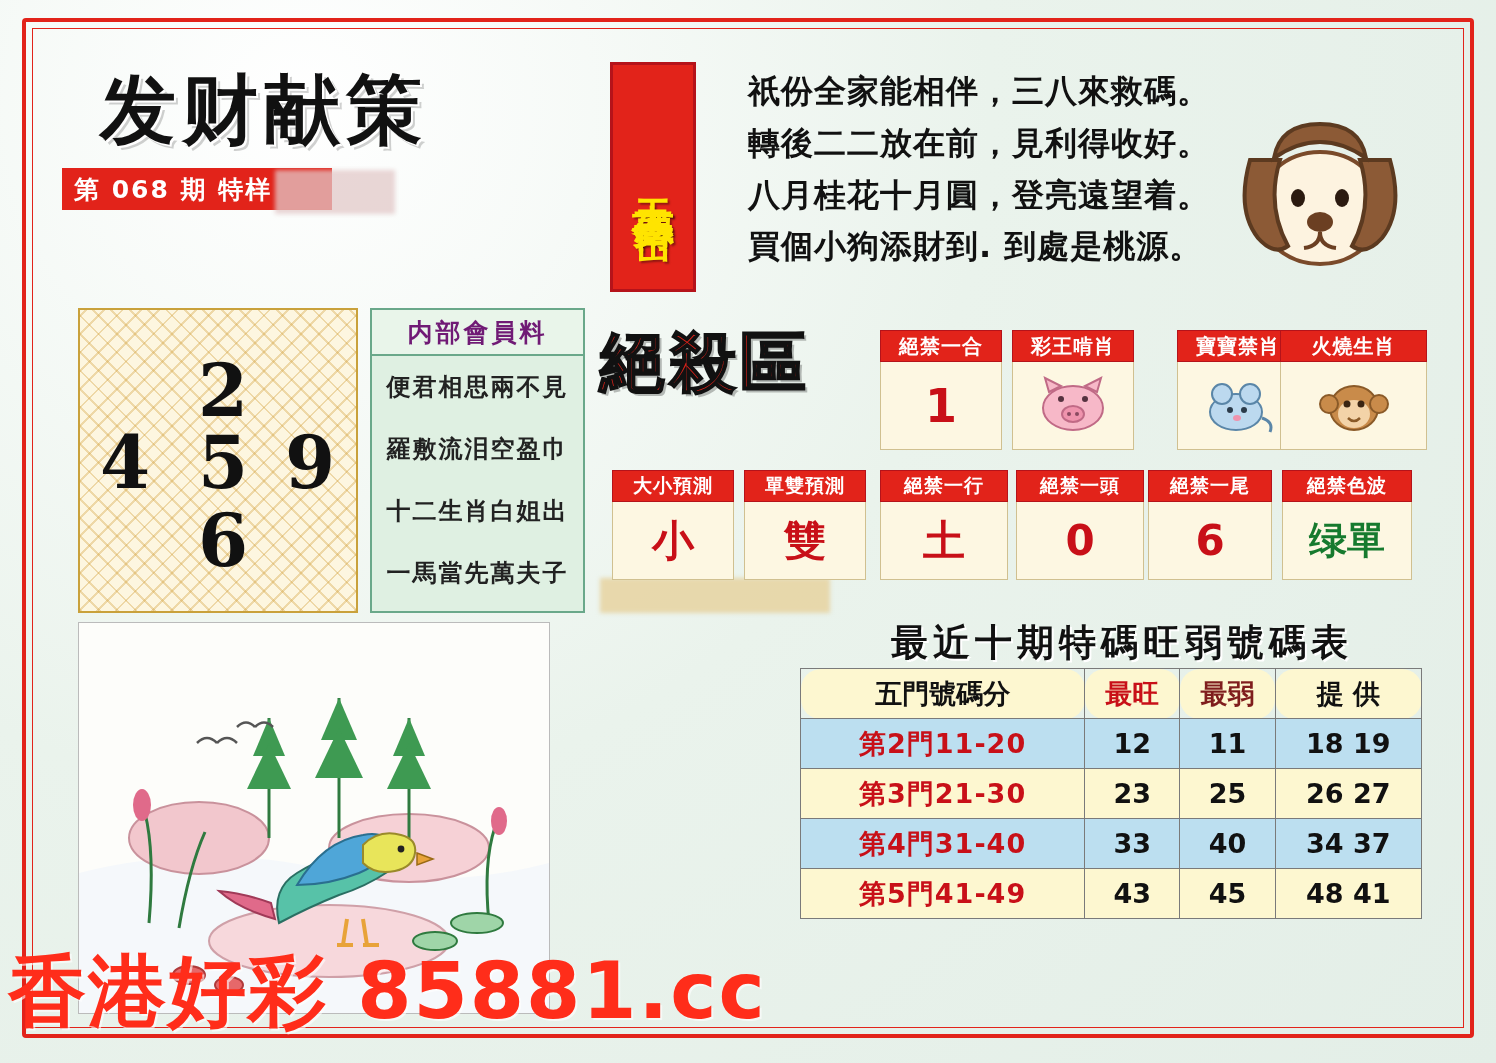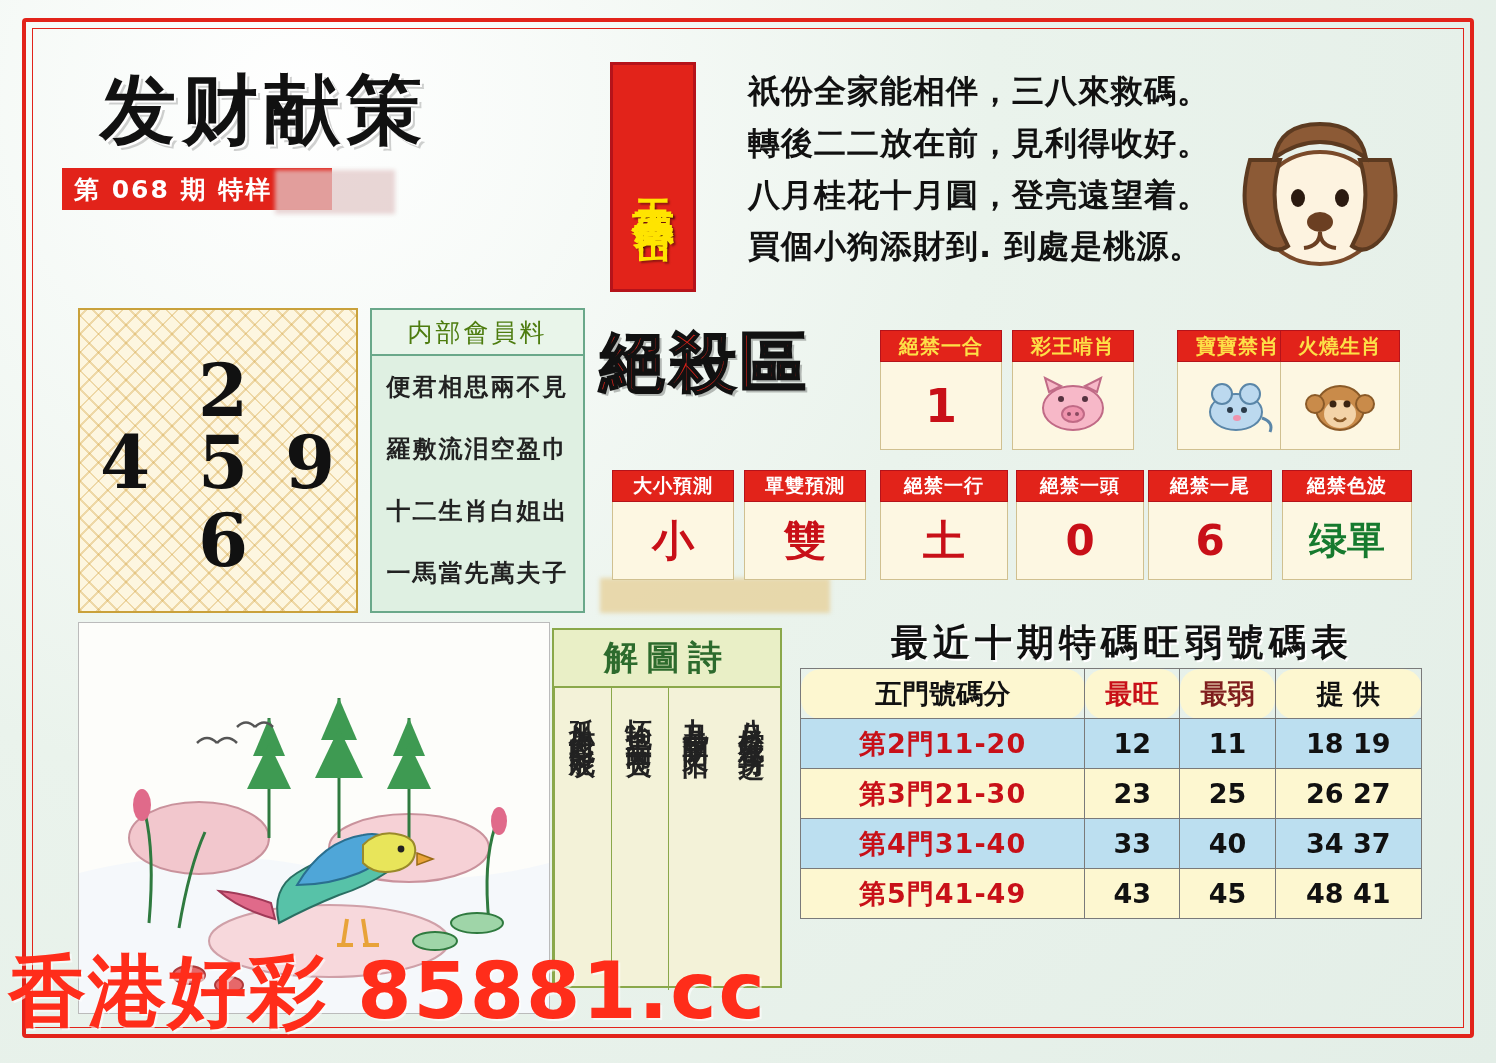--- a/index.html
+++ b/index.html
@@ -94,7 +94,7 @@
   .memberbox .hdr{
     height:44px;display:flex;align-items:center;justify-content:center;
     border-bottom:2px solid #6aa88a;background:#e9f5ea;
-    font-size:25px;font-weight:normal;color:#4d7c0f;letter-spacing:3px;
+    font-size:25px;font-weight:bold;color:#701a75;letter-spacing:3px;
   }
   .memberbox .line{
     height:62px;display:flex;align-items:center;justify-content:center;

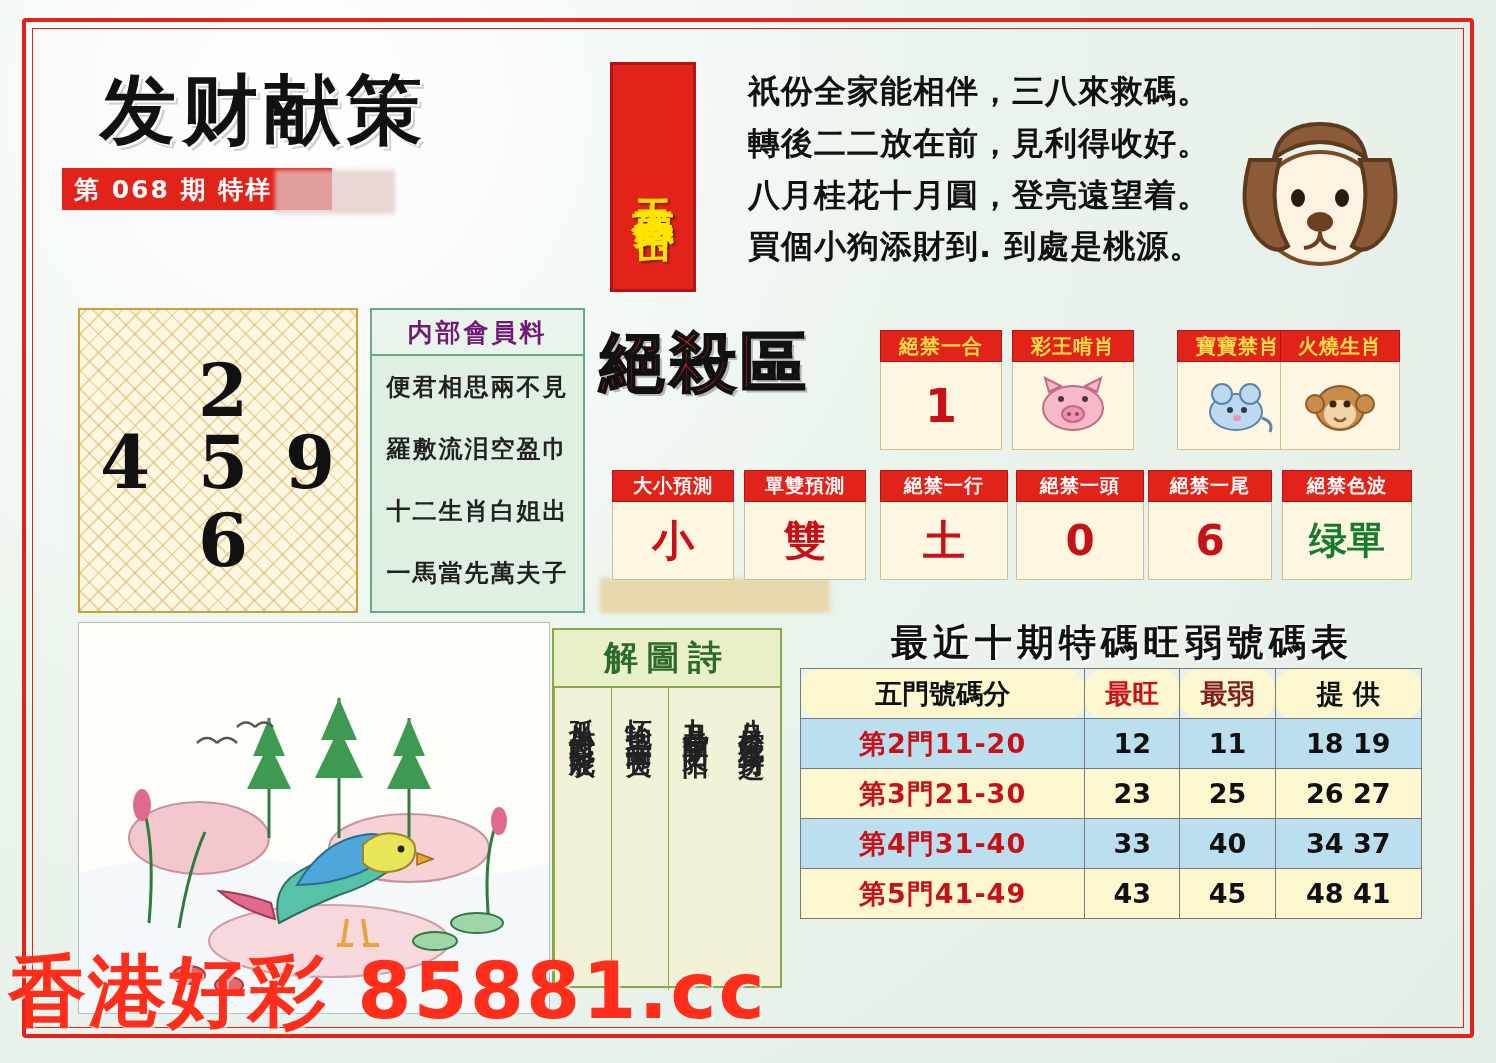--- a/index.html
+++ b/index.html
@@ -118,7 +118,7 @@
   
   .card{position:absolute;width:122px;}
   .card .cap{
-    height:32px;background:#e2231a;color:#fde047;font-size:20px;font-weight:bold;
+    height:32px;background:#e2231a;color:#ffffff;font-size:20px;font-weight:bold;
     display:flex;align-items:center;justify-content:center;letter-spacing:1px;
     border:1px solid #b5131a;box-sizing:border-box;
   }

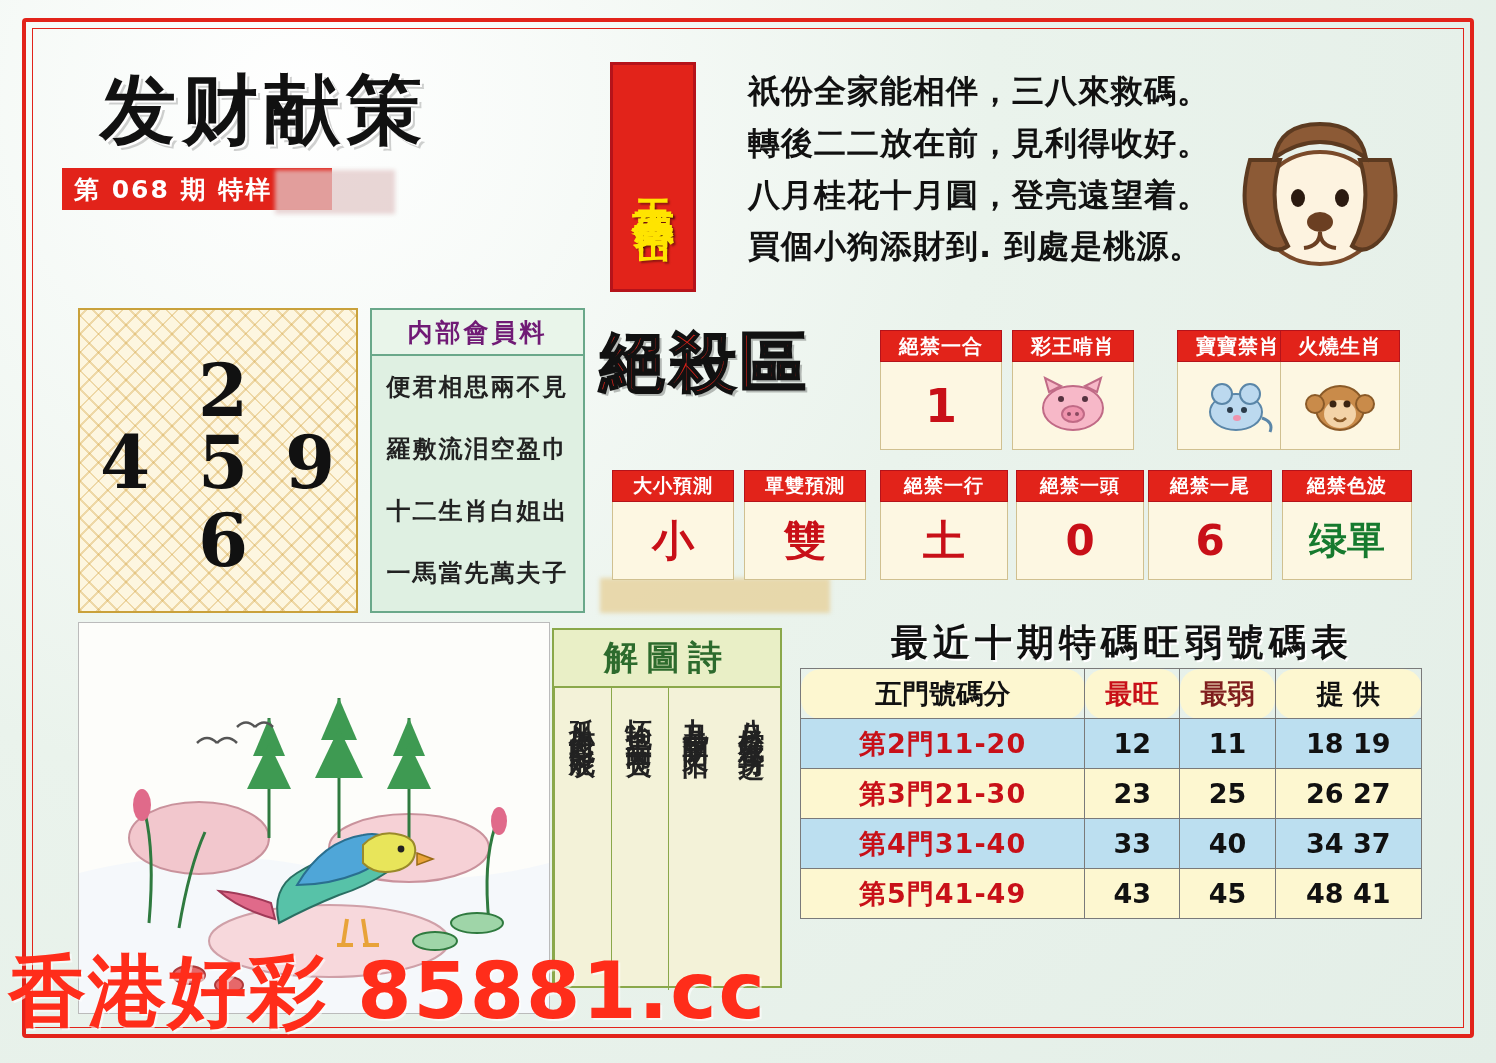--- a/index.html
+++ b/index.html
@@ -130,7 +130,7 @@
   .tc1{left:880px;top:330px;}
   .tc2{left:1012px;top:330px;}
   .tc3{left:1177px;top:330px;}
-  .tc4{left:1280px;top:330px;width:120px;}
+  .tc4{left:1280px;top:330px;width:147px;}
 
   
   .b{position:absolute;width:118px;}

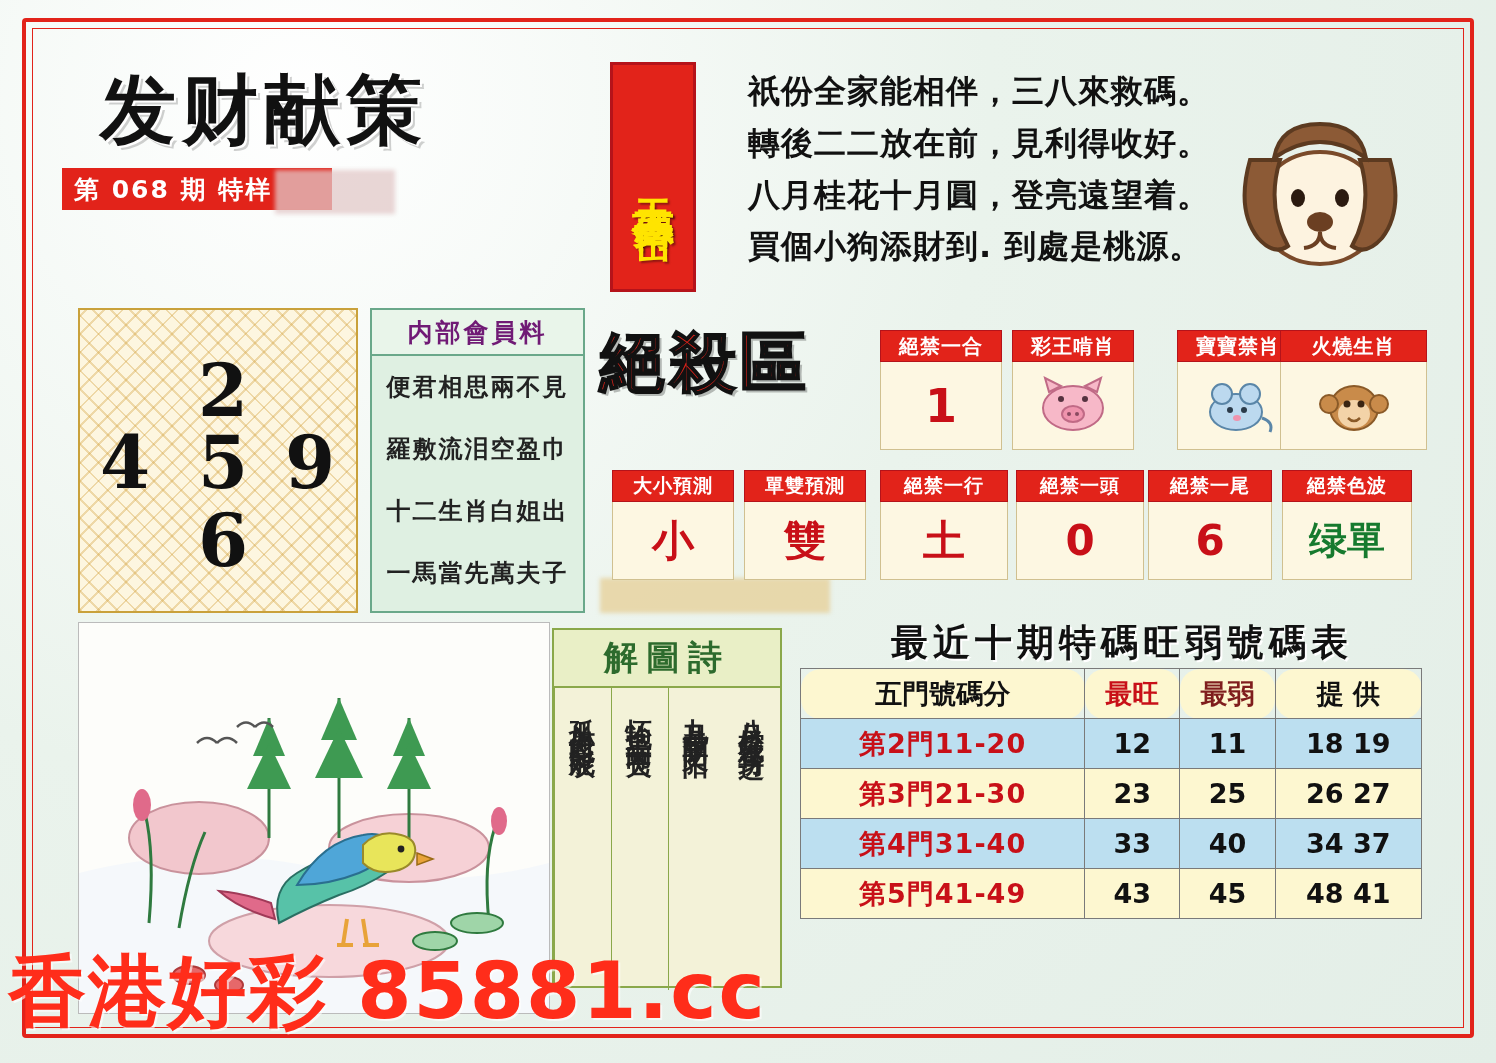--- a/index.html
+++ b/index.html
@@ -400,15 +400,6 @@
     </svg>
   </div>
 
-  <div class="jts">
-    <div class="hdr">解圖詩</div>
-    <div class="cols">
-      <div class="col">八月嫦娥在身边</div>
-      <div class="col">九月重阳阴又阳</div>
-      <div class="col">怀抱宝贵问苍天</div>
-      <div class="col">孤单何时影能双</div>
-    </div>
-  </div>
 
   <div class="tbl-title">最近十期特碼旺弱號碼表</div>
   <table class="rank">

